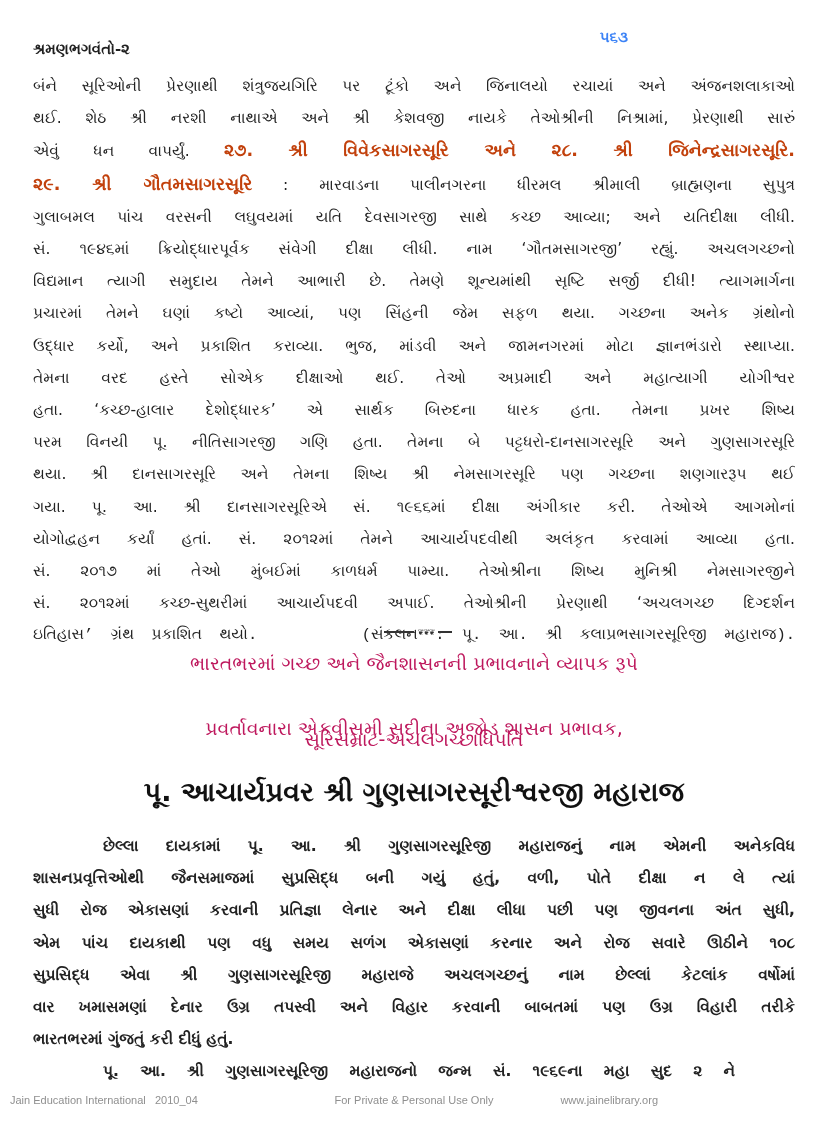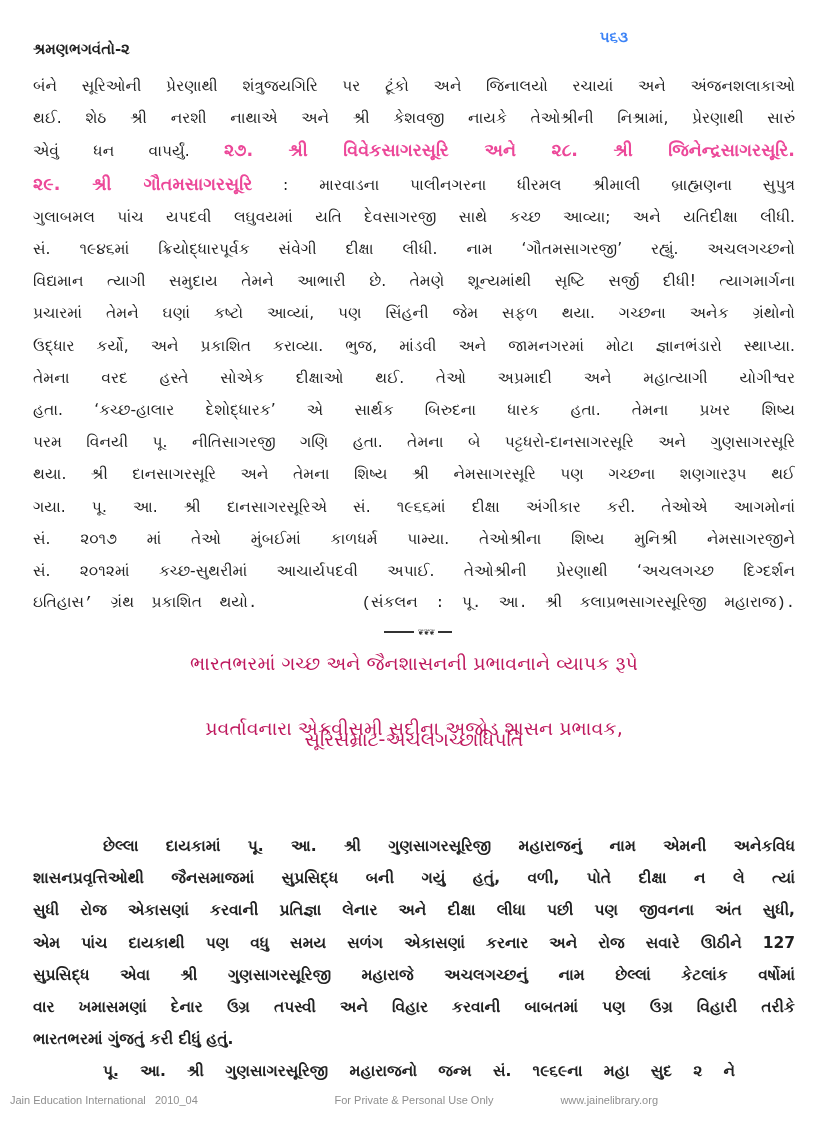--- a/index.html
+++ b/index.html
@@ -24,7 +24,7 @@
     }
     .block-1 { top: 70px; }
     .line { display: block; white-space: nowrap; overflow: hidden; text-align: justify; text-align-last: justify; }
-    .bold-inline { font-weight: bold; font-size: 17.5px; color: #ec4899; }
+    .bold-inline { font-weight: bold; font-size: 17.5px; color: #c2410c; }
     .divider {
       position: absolute; left: 354px; top: 627px; width: 128px; height: 10px;
       display: flex; align-items: center; justify-content: center;

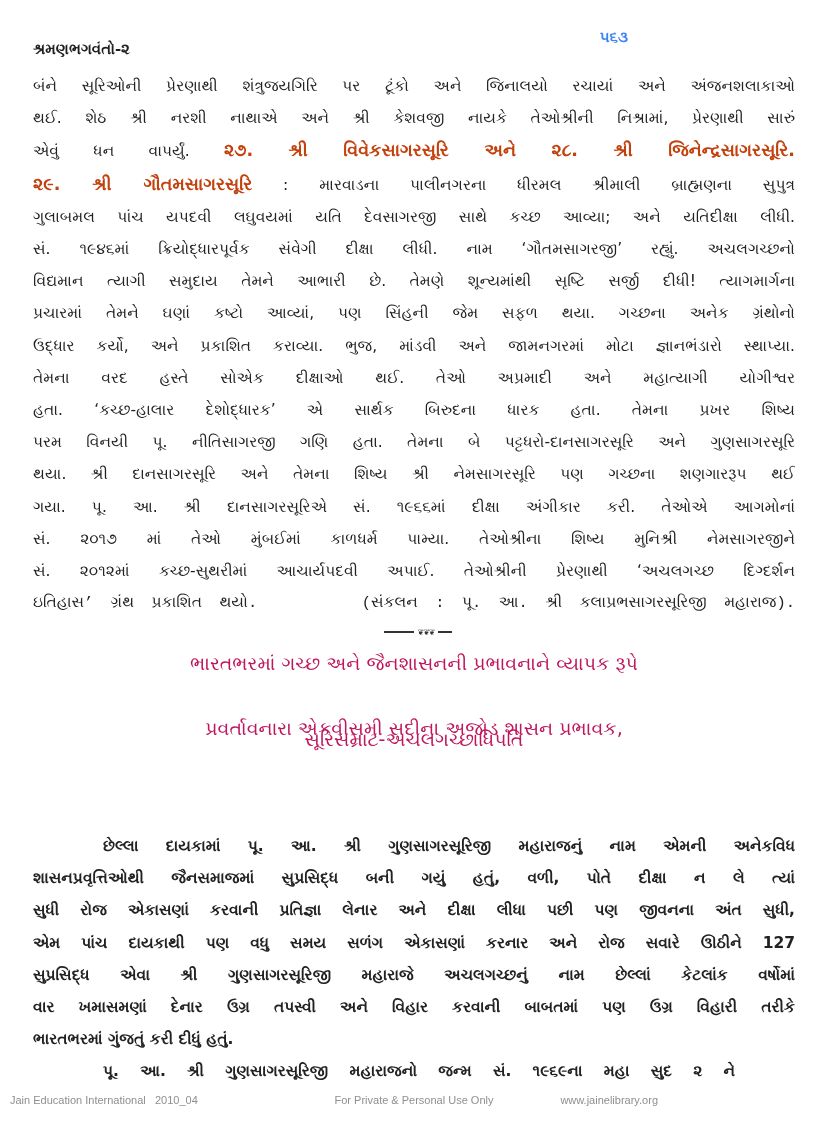--- a/index.html
+++ b/index.html
@@ -71,7 +71,7 @@
       <span class="bold-inline">૨૯. શ્રી ગૌતમસાગરસૂરિ</span>
       <span>: મારવાડના પાલીનગરના ધીરમલ શ્રીમાલી બ્રાહ્મણના સુપુત્ર</span>
     </span>
-    <span class="line">ગુલાબમલ પાંચ યપદવી લઘુવયમાં યતિ દેવસાગરજી સાથે કચ્છ આવ્યા; અને યતિદીક્ષા લીધી.</span>
+    <span class="line">ગુલાબમલ પાંચ વરસની લઘુવયમાં યતિ દેવસાગરજી સાથે કચ્છ આવ્યા; અને યતિદીક્ષા લીધી.</span>
     <span class="line">સં. ૧૯૪૬માં ક્રિયોદ્ધારપૂર્વક સંવેગી દીક્ષા લીધી. નામ ‘ગૌતમસાગરજી’ રહ્યું. અચલગચ્છનો</span>
     <span class="line">વિદ્યમાન ત્યાગી સમુદાય તેમને આભારી છે. તેમણે શૂન્યમાંથી સૃષ્ટિ સર્જી દીધી! ત્યાગમાર્ગના</span>
     <span class="line">પ્રચારમાં તેમને ઘણાં કષ્ટો આવ્યાં, પણ સિંહની જેમ સફળ થયા. ગચ્છના અનેક ગ્રંથોનો</span>

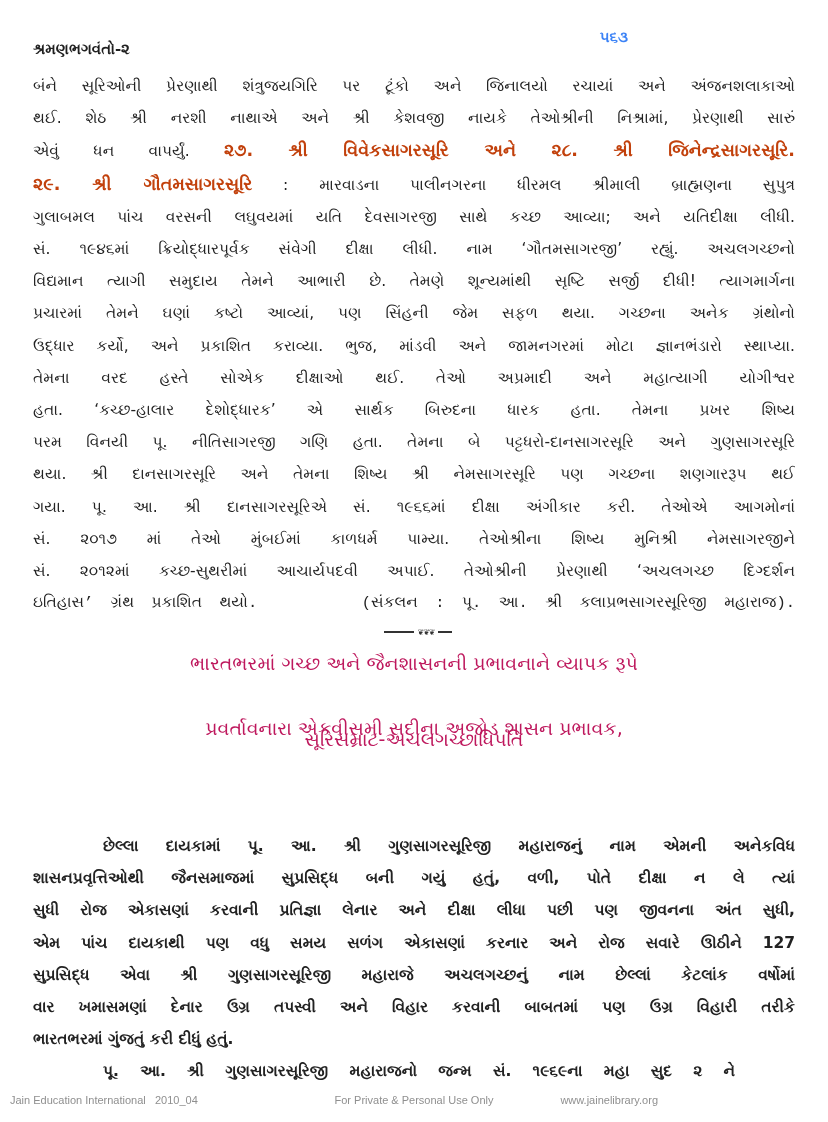--- a/index.html
+++ b/index.html
@@ -81,6 +81,7 @@
     <span class="line">પરમ વિનયી પૂ. નીતિસાગરજી ગણિ હતા. તેમના બે પટ્ટધરો-દાનસાગરસૂરિ અને ગુણસાગરસૂરિ</span>
     <span class="line">થયા. શ્રી દાનસાગરસૂરિ અને તેમના શિષ્ય શ્રી નેમસાગરસૂરિ પણ ગચ્છના શણગારરૂપ થઈ</span>
     <span class="line">ગયા. પૂ. આ. શ્રી દાનસાગરસૂરિએ સં. ૧૯૬૬માં દીક્ષા અંગીકાર કરી. તેઓએ આગમોનાં</span>
+    <span class="line">યોગોદ્વહન કર્યાં હતાં. સં. ૨૦૧૨માં તેમને આચાર્યપદવીથી અલંકૃત કરવામાં આવ્યા હતા.</span>
     <span class="line">સં. ૨૦૧૭ માં તેઓ મુંબઈમાં કાળધર્મ પામ્યા. તેઓશ્રીના શિષ્ય મુનિશ્રી નેમસાગરજીને</span>
     <span class="line">સં. ૨૦૧૨માં કચ્છ-સુથરીમાં આચાર્યપદવી અપાઈ. તેઓશ્રીની પ્રેરણાથી ‘અચલગચ્છ દિગ્દર્શન</span>
     <span class="line" style="white-space: pre; font-family: Liberation Mono, monospace;">ઇતિહાસ’ ગ્રંથ પ્રકાશિત થયો.      (સંકલન : પૂ. આ. શ્રી કલાપ્રભસાગરસૂરિજી મહારાજ).</span>

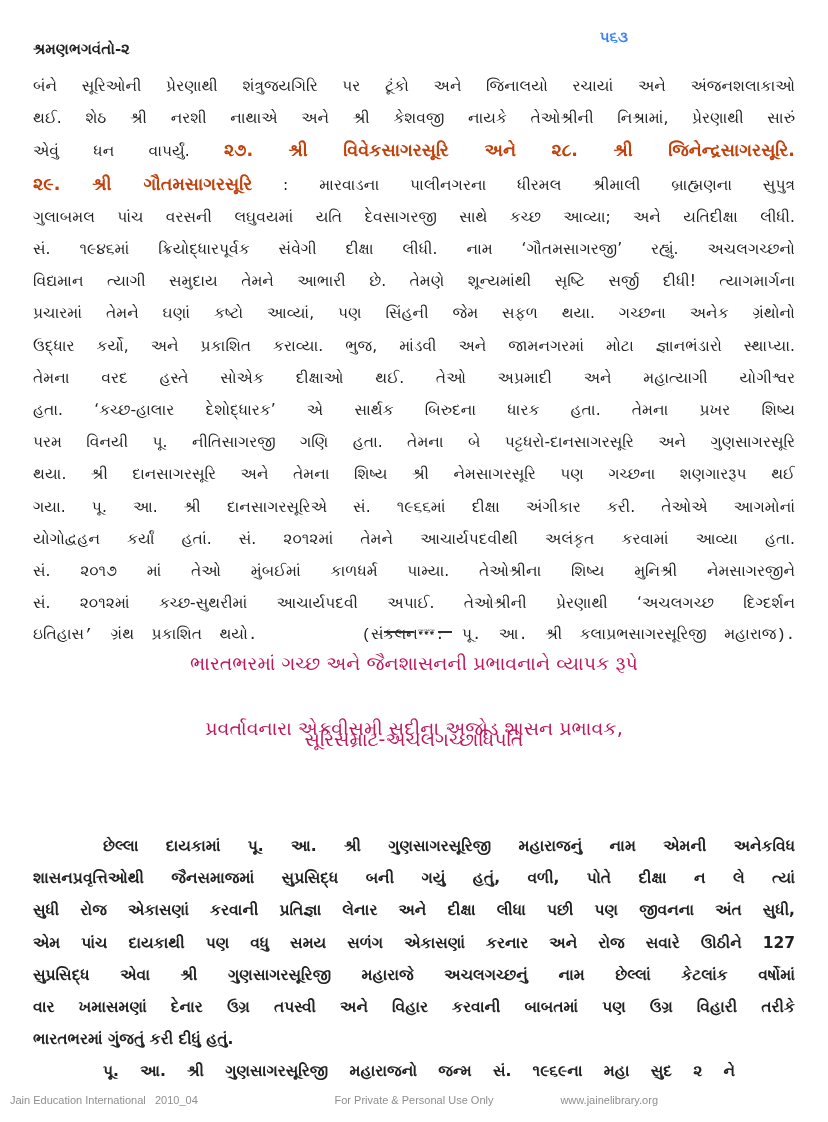--- a/index.html
+++ b/index.html
@@ -97,6 +97,7 @@
   <div class="heading-line h2">પ્રવર્તાવનારા એકવીસમી સદીના અજોડ શાસન પ્રભાવક,</div>
   <div class="heading-line h3">સૂરિસમ્રાટ-અચલગચ્છાધિપતિ</div>
 
+  <div class="title">પૂ. આચાર્યપ્રવર શ્રી ગુણસાગરસૂરીશ્વરજી મહારાજ</div>
 
   <div class="body-block block-2">
     <span class="line indent">છેલ્લા દાયકામાં પૂ. આ. શ્રી ગુણસાગરસૂરિજી મહારાજનું નામ એમની અનેકવિધ</span>

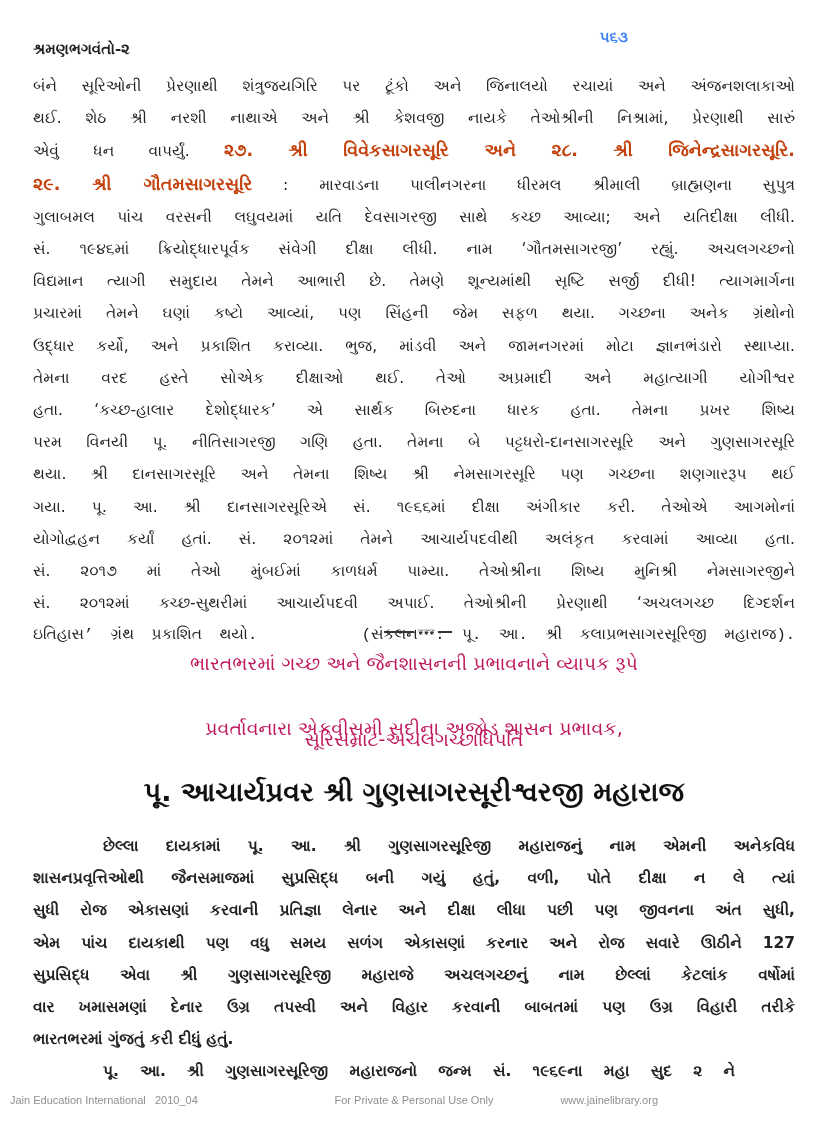--- a/index.html
+++ b/index.html
@@ -103,7 +103,7 @@
     <span class="line indent">છેલ્લા દાયકામાં પૂ. આ. શ્રી ગુણસાગરસૂરિજી મહારાજનું નામ એમની અનેકવિધ</span>
     <span class="line">શાસનપ્રવૃત્તિઓથી જૈનસમાજમાં સુપ્રસિદ્ધ બની ગયું હતું, વળી, પોતે દીક્ષા ન લે ત્યાં</span>
     <span class="line">સુધી રોજ એકાસણાં કરવાની પ્રતિજ્ઞા લેનાર અને દીક્ષા લીધા પછી પણ જીવનના અંત સુધી,</span>
-    <span class="line">એમ પાંચ દાયકાથી પણ વધુ સમય સળંગ એકાસણાં કરનાર અને રોજ સવારે ઊઠીને 127</span>
+    <span class="line">એમ પાંચ દાયકાથી પણ વધુ સમય સળંગ એકાસણાં કરનાર અને રોજ સવારે ઊઠીને ૧૦૮</span>
     <span class="line">સુપ્રસિદ્ધ એવા શ્રી ગુણસાગરસૂરિજી મહારાજે અચલગચ્છનું નામ છેલ્લાં કેટલાંક વર્ષોમાં</span>
     <span class="line">વાર ખમાસમણાં દેનાર ઉગ્ર તપસ્વી અને વિહાર કરવાની બાબતમાં પણ ઉગ્ર વિહારી તરીકે</span>
     <span class="line" style="text-align: left; text-align-last: left;">ભારતભરમાં ગુંજતું કરી દીધું હતું.</span>

